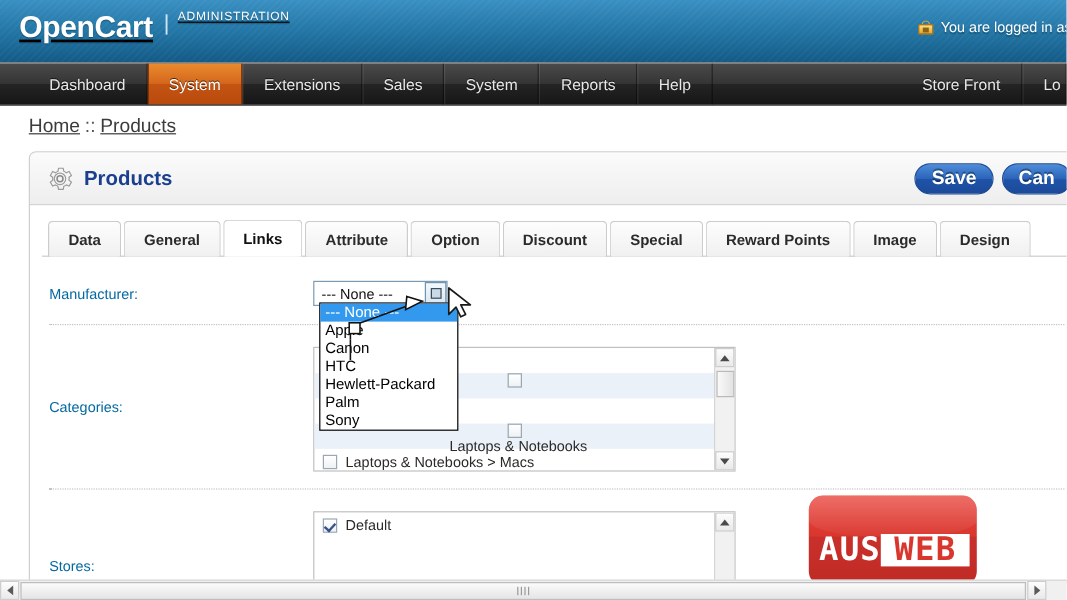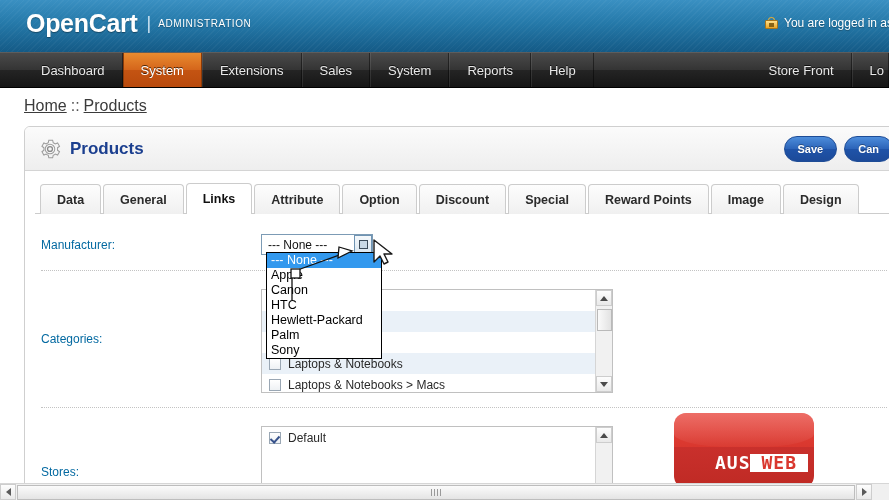--- a/index.html
+++ b/index.html
@@ -40,8 +40,8 @@
   }
   .logo-wrap {
     position: absolute;
-    left: 26px; top: 9px;
-    display: flex; align-items: center;
+    left: 16px; top: 9px;
+    display: flex; align-items: flex-start; text-decoration: underline;
   }
   .logo-main {
     font-size: 25px;

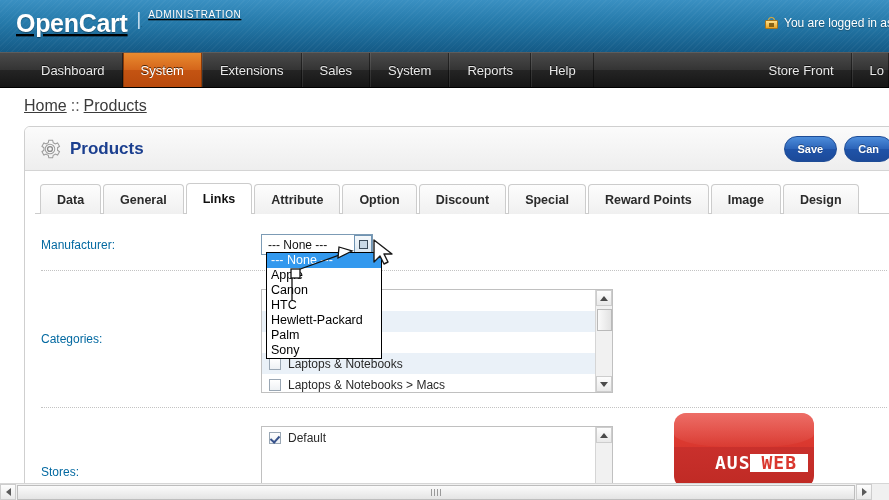--- a/index.html
+++ b/index.html
@@ -185,7 +185,7 @@
     border-radius: 13px;
     background: linear-gradient(to bottom, #4d8ddb 0%, #2b63b8 50%, #1f53a8 51%, #1c4a99 100%);
     color: #ffffff;
-    font-size: 11px;
+    font-size: 16px;
     font-weight: bold;
     display: flex; align-items: center; justify-content: center;
     text-shadow: 0 -1px 0 rgba(0,0,0,0.35);

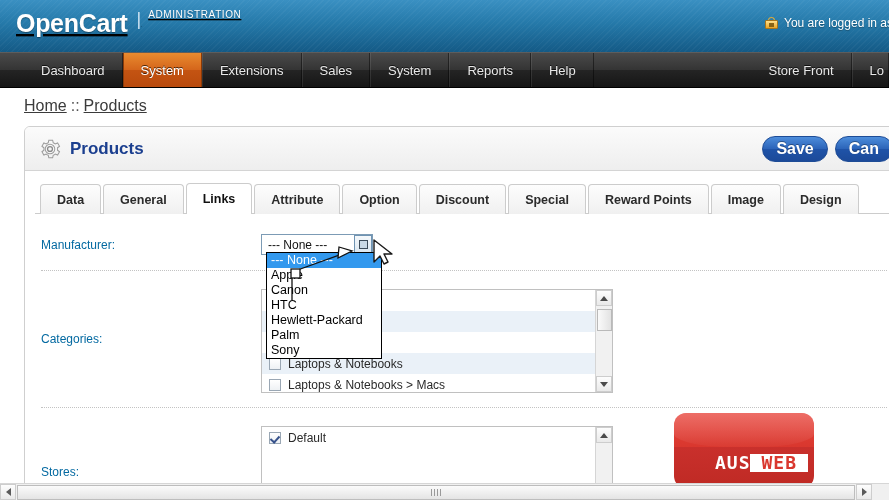--- a/index.html
+++ b/index.html
@@ -315,7 +315,7 @@
     color: #2a2a2a;
     white-space: nowrap;
   }
-  .lb-row.odd { background: #eaf1f8; }
+  .lb-row.odd { background: #eaf1f8; flex-direction: column; }
   .cb {
     width: 12px; height: 12px;
     border: 1px solid #9aa7b4;

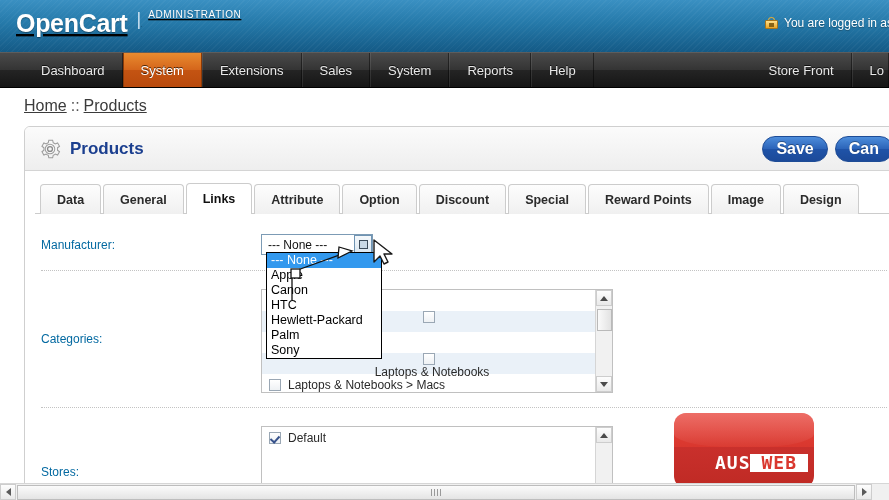--- a/index.html
+++ b/index.html
@@ -390,7 +390,7 @@
     position: absolute;
     right: 6px; bottom: 16px;
     font-family: "DejaVu Sans Mono", monospace;
-    font-size: 18px;
+    font-size: 27px;
     font-weight: bold;
     letter-spacing: 1px;
     line-height: 1;

